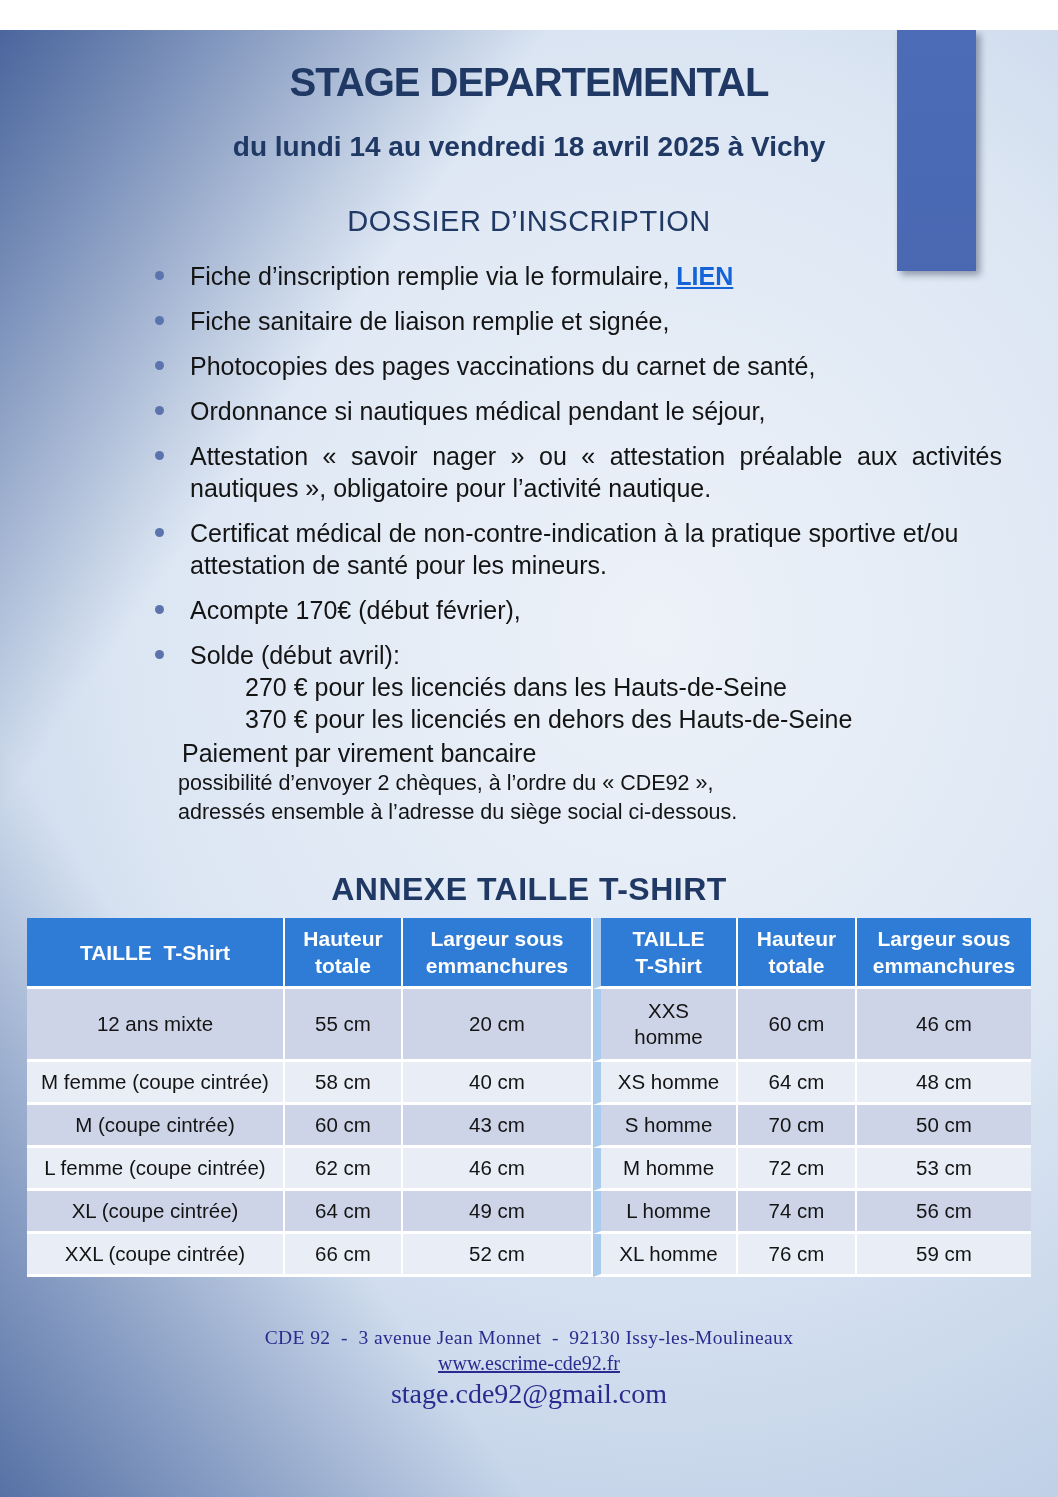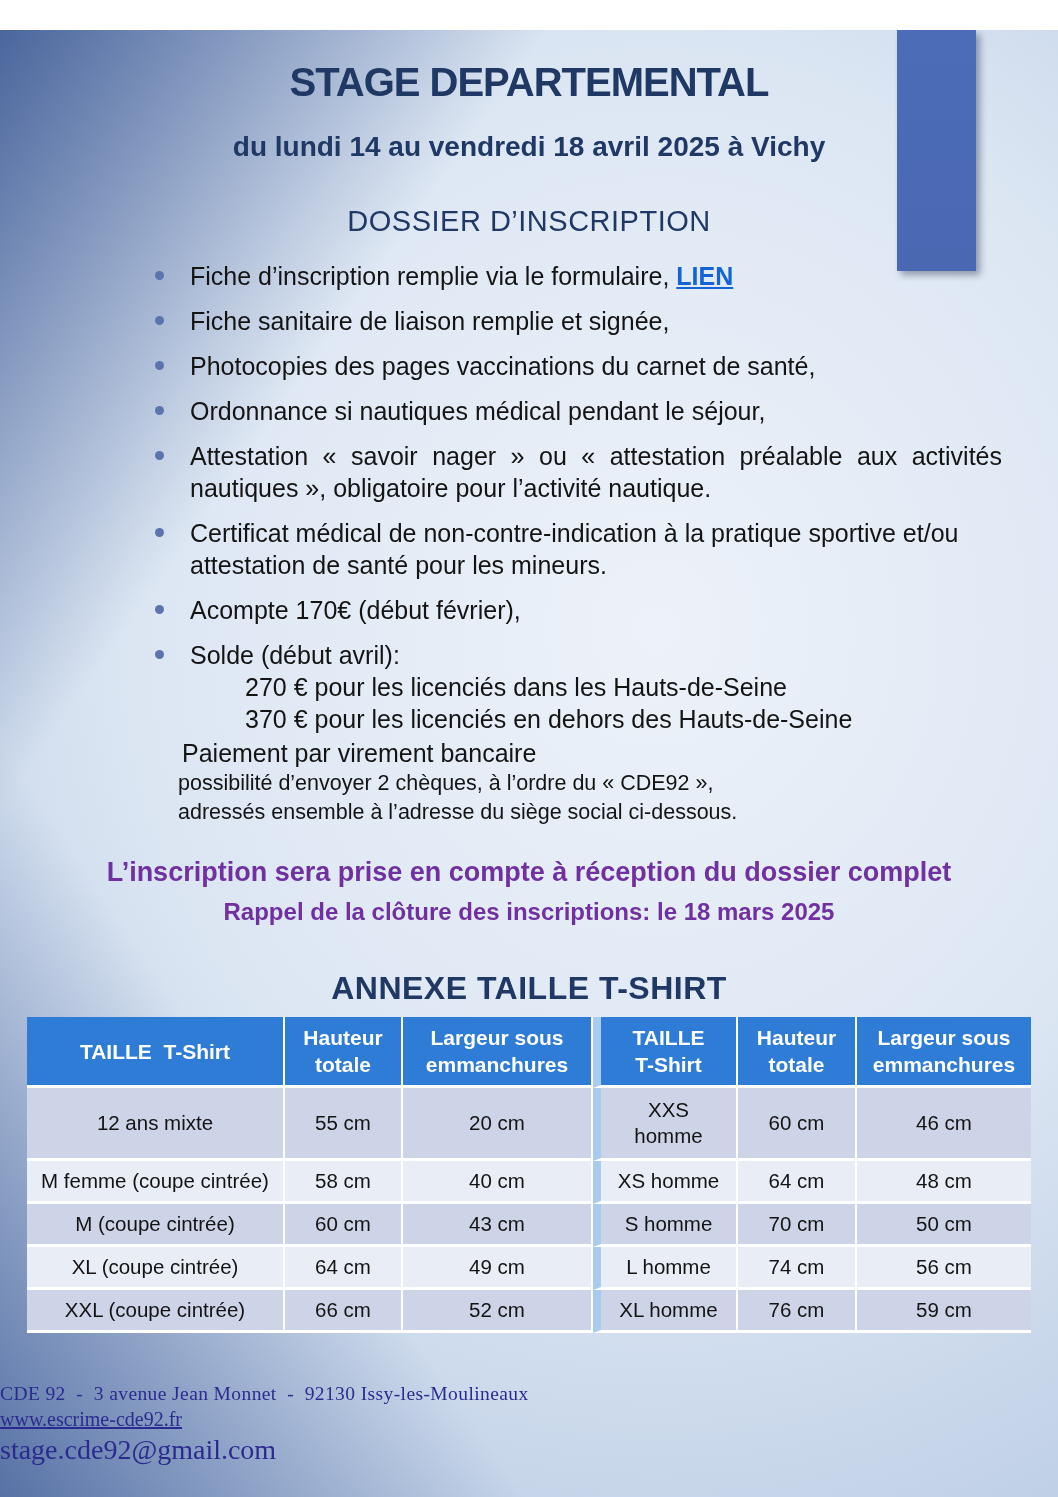--- a/index.html
+++ b/index.html
@@ -134,10 +134,6 @@
     </li>
   </ul>
 
-  <div class="notice">
-    <div class="notice-1">L’inscription sera prise en compte à réception du dossier complet</div>
-    <div class="notice-2">Rappel de la clôture des inscriptions: le 18 mars 2025</div>
-  </div>
 
   <h3 class="annex-heading">ANNEXE TAILLE T-SHIRT</h3>
 

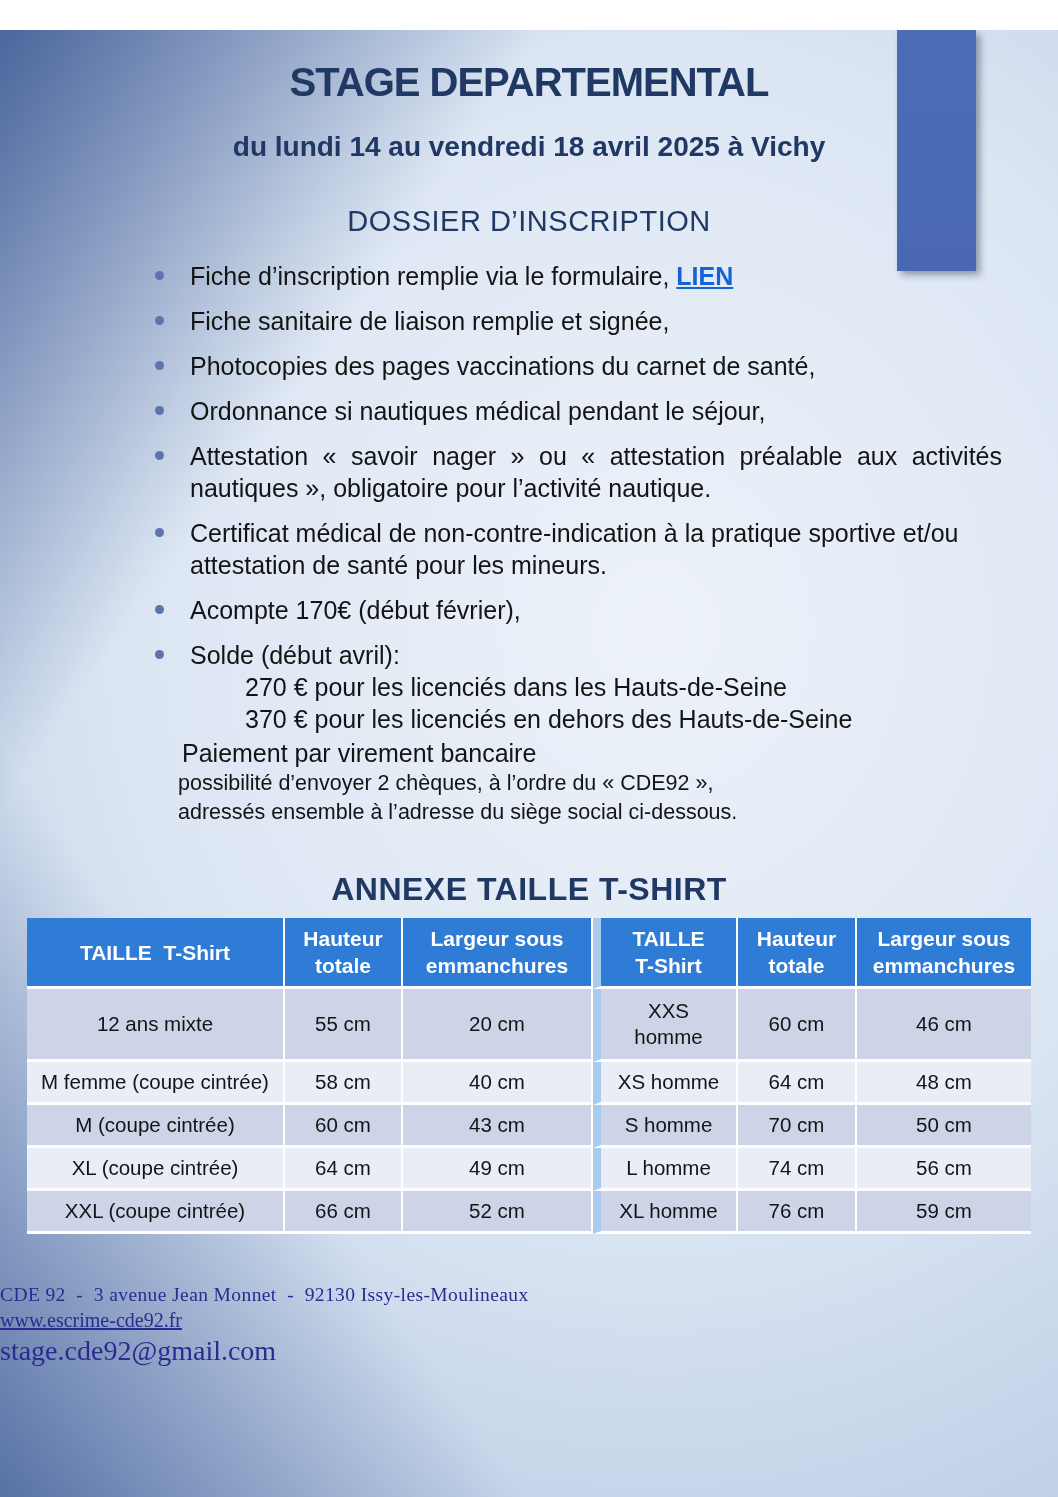--- a/index.html
+++ b/index.html
@@ -188,6 +188,14 @@
         <td>50 cm</td>
       </tr>
       <tr>
+        <td>L femme (coupe cintrée)</td>
+        <td>62 cm</td>
+        <td>46 cm</td>
+        <td class="start">M homme</td>
+        <td>72 cm</td>
+        <td>53 cm</td>
+      </tr>
+      <tr>
         <td>XL (coupe cintrée)</td>
         <td>64 cm</td>
         <td>49 cm</td>

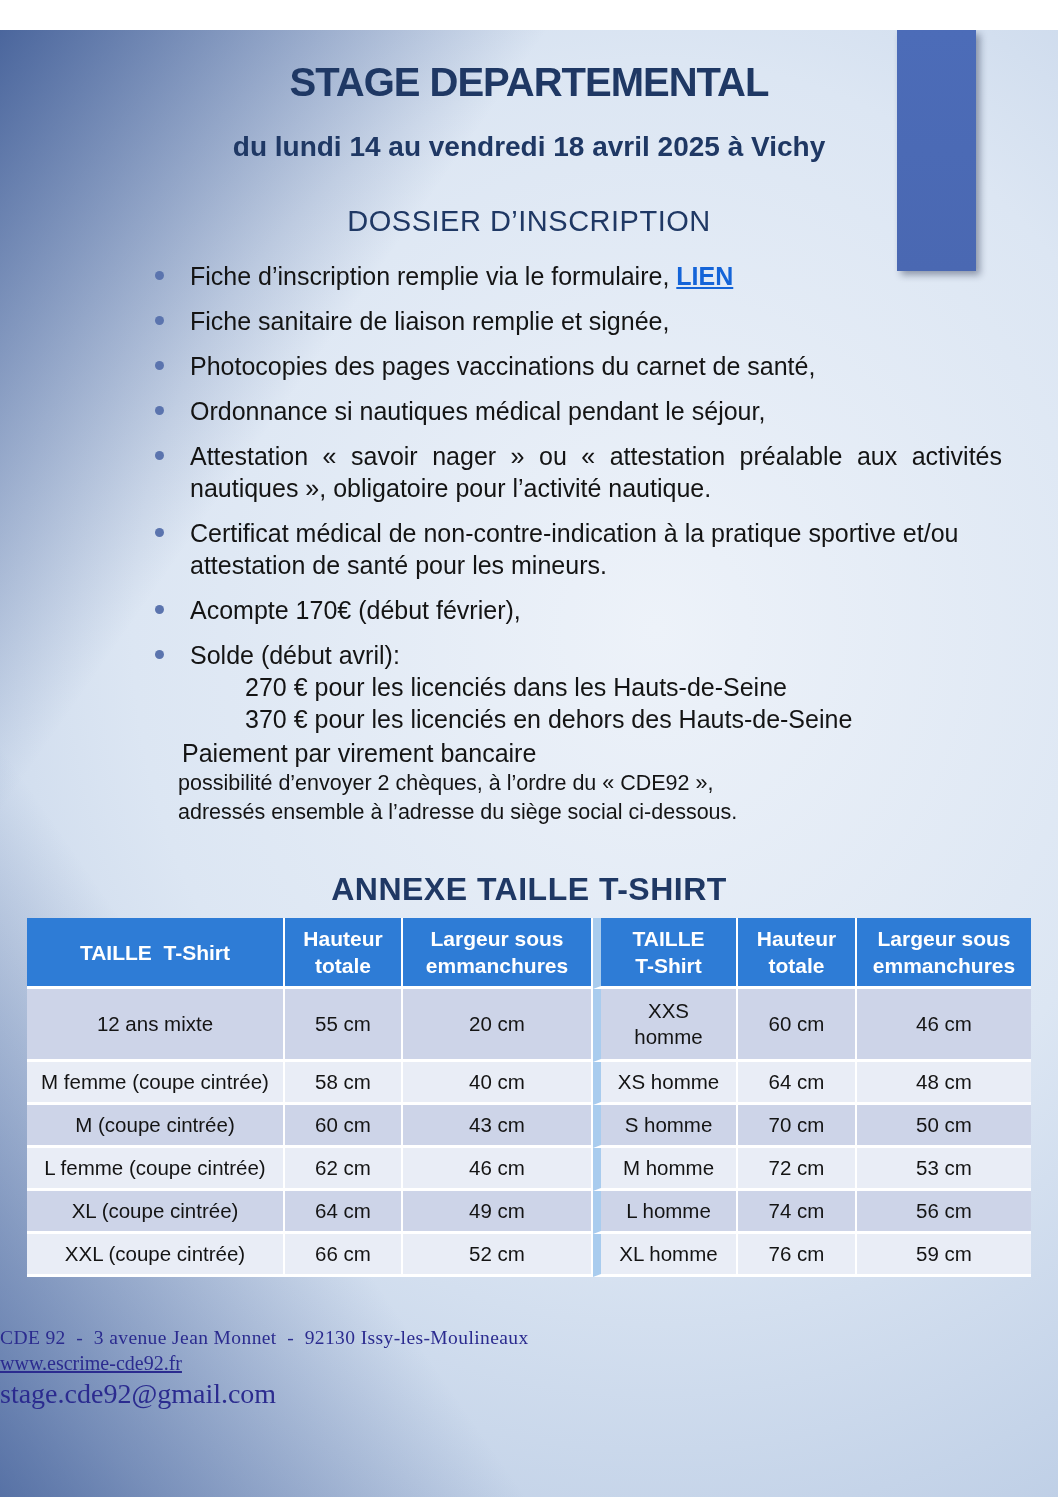--- a/index.html
+++ b/index.html
@@ -98,7 +98,7 @@
   .size-table tbody tr:nth-child(odd) td{background:var(--row-lavender,#CDD4E8);}
   .size-table tbody tr:nth-child(even) td{background:var(--row-light,#E9EDF6);}
 
-  .footer{margin-top:50px;text-align:left;color:var(--footer-navy,#2B2B8F);
+  .footer{margin-top:50px;text-align:center;color:var(--footer-navy,#2B2B8F);
     font-family:"Liberation Serif",serif;}
   .f-address{font-size:19.5px;letter-spacing:.4px;}
   .f-website{font-size:20px;color:var(--footer-navy,#2B2B8F);text-decoration:underline;cursor:pointer;}

